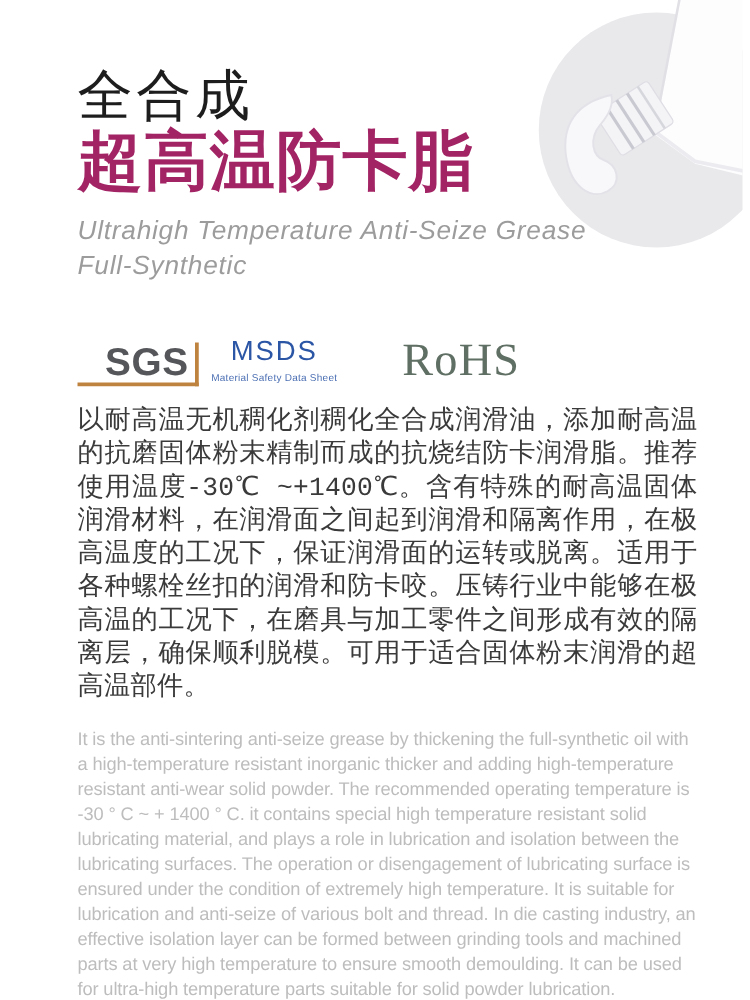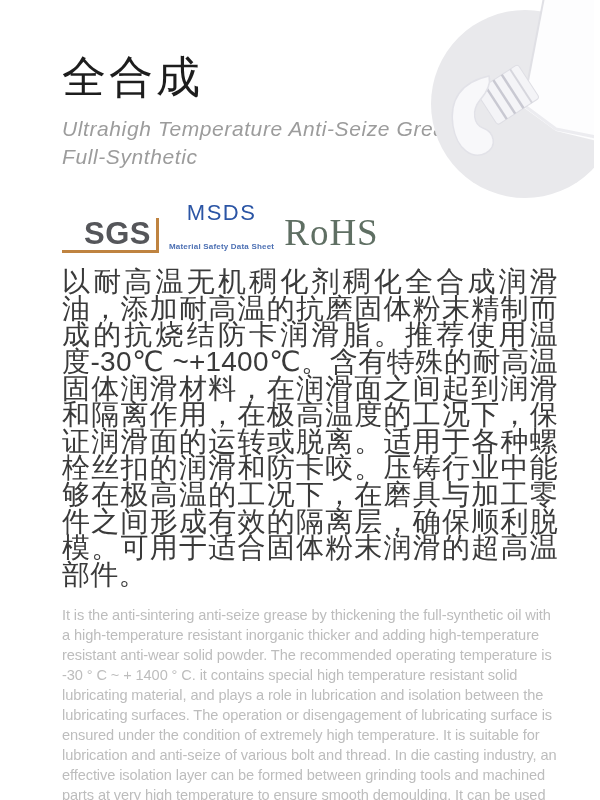--- a/index.html
+++ b/index.html
@@ -139,6 +139,7 @@
 
   <h1 class="title-block">
     <span class="title-line1">全合成</span>
+    <span class="title-line2">超高温防卡脂</span>
   </h1>
 
   <div class="subtitle">

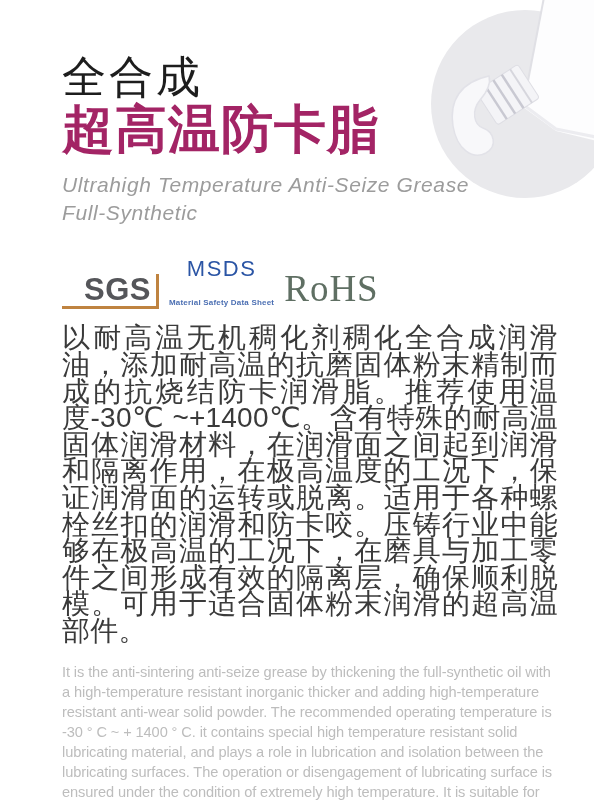--- a/index.html
+++ b/index.html
@@ -78,9 +78,9 @@
     line-height: 1;
   }
   .msds-sub {
-    margin-top: 18px;
+    margin-top: 6px;
     font-size: 8px;
-    font-weight: 700;
+    font-weight: 400;
     letter-spacing: 0.2px;
     color: var(--msds-blue, #2b55a5);
     opacity: 0.85;

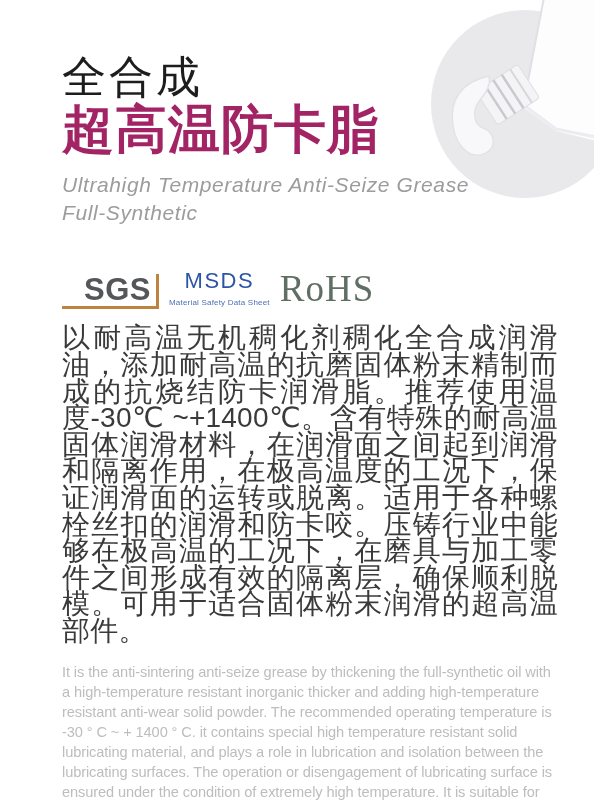--- a/index.html
+++ b/index.html
@@ -94,6 +94,7 @@
     color: var(--rohs-green, #5f6f63);
     line-height: 0.95;
     padding-bottom: 3px;
+    margin-left: 42px;
   }
   .desc-cn {
     margin-top: 16px;

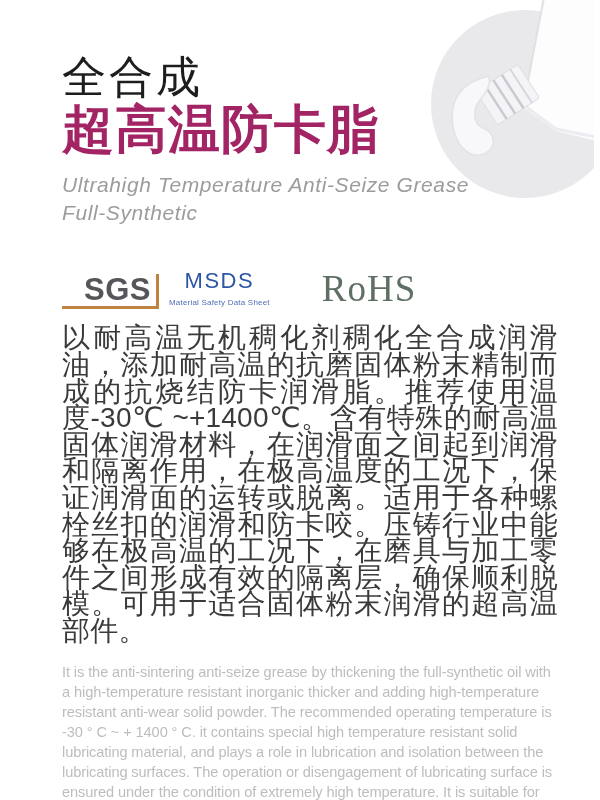--- a/index.html
+++ b/index.html
@@ -99,11 +99,12 @@
   .desc-cn {
     margin-top: 16px;
     width: 496px;
-    font-size: 28px;
+    font-size: 21px;
     line-height: 26.6px;
     letter-spacing: 0.2px;
     text-align: justify;
     color: var(--cn-text, #3a3a3a);
+    font-family: Liberation Mono, monospace;
   }
   .desc-en {
     margin-top: 17px;

